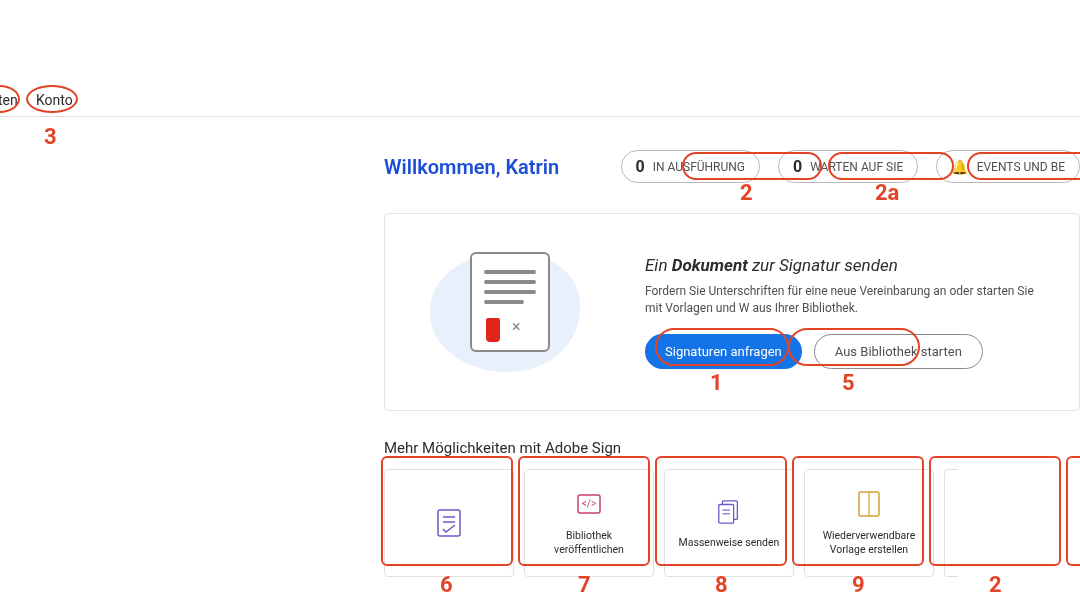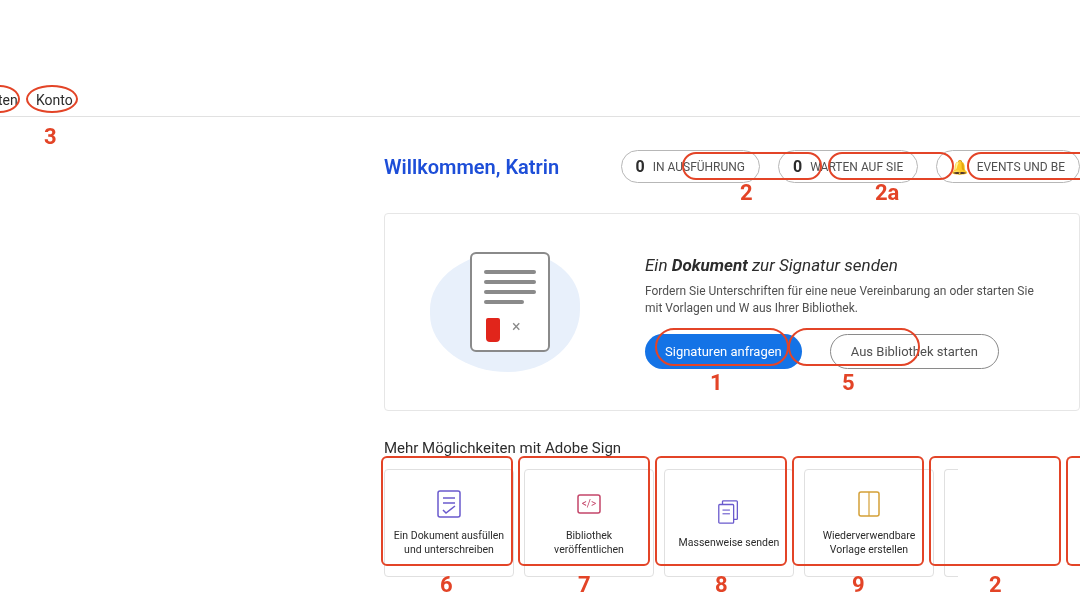--- a/index.html
+++ b/index.html
@@ -90,7 +90,7 @@
     .hero-title { font-size: 17px; color: #2c2c2c; font-weight: 400; margin-bottom: 8px; font-style: italic; }
     .hero-title b { font-weight: 700; }
     .hero-desc { font-size: 12px; color: #505050; line-height: 1.4; margin-bottom: 18px; max-width: 480px; }
-    .hero-btns { display: flex; gap: 28px; }
+    .hero-btns { display: flex; gap: 12px; }
     .btn {
       border-radius: 20px; padding: 9px 20px; font-size: 13px; cursor: pointer; border: none;
     }

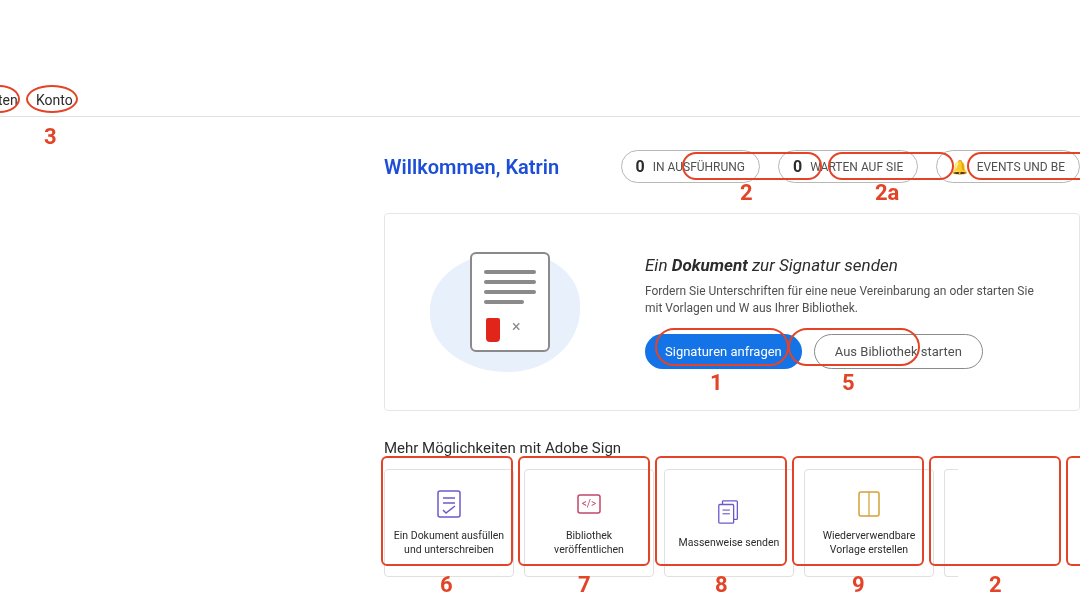--- a/index.html
+++ b/index.html
@@ -191,7 +191,6 @@
             <path d="M6 20 L9 23 L18 16" fill="none" stroke="#6a5acd" stroke-width="1.5"></path>
           </svg>
       </div>
-      <div class="lbl">Ein Dokument ausfüllen und unterschreiben</div>
     </div>
     <div class="card">
       <div class="ico">

